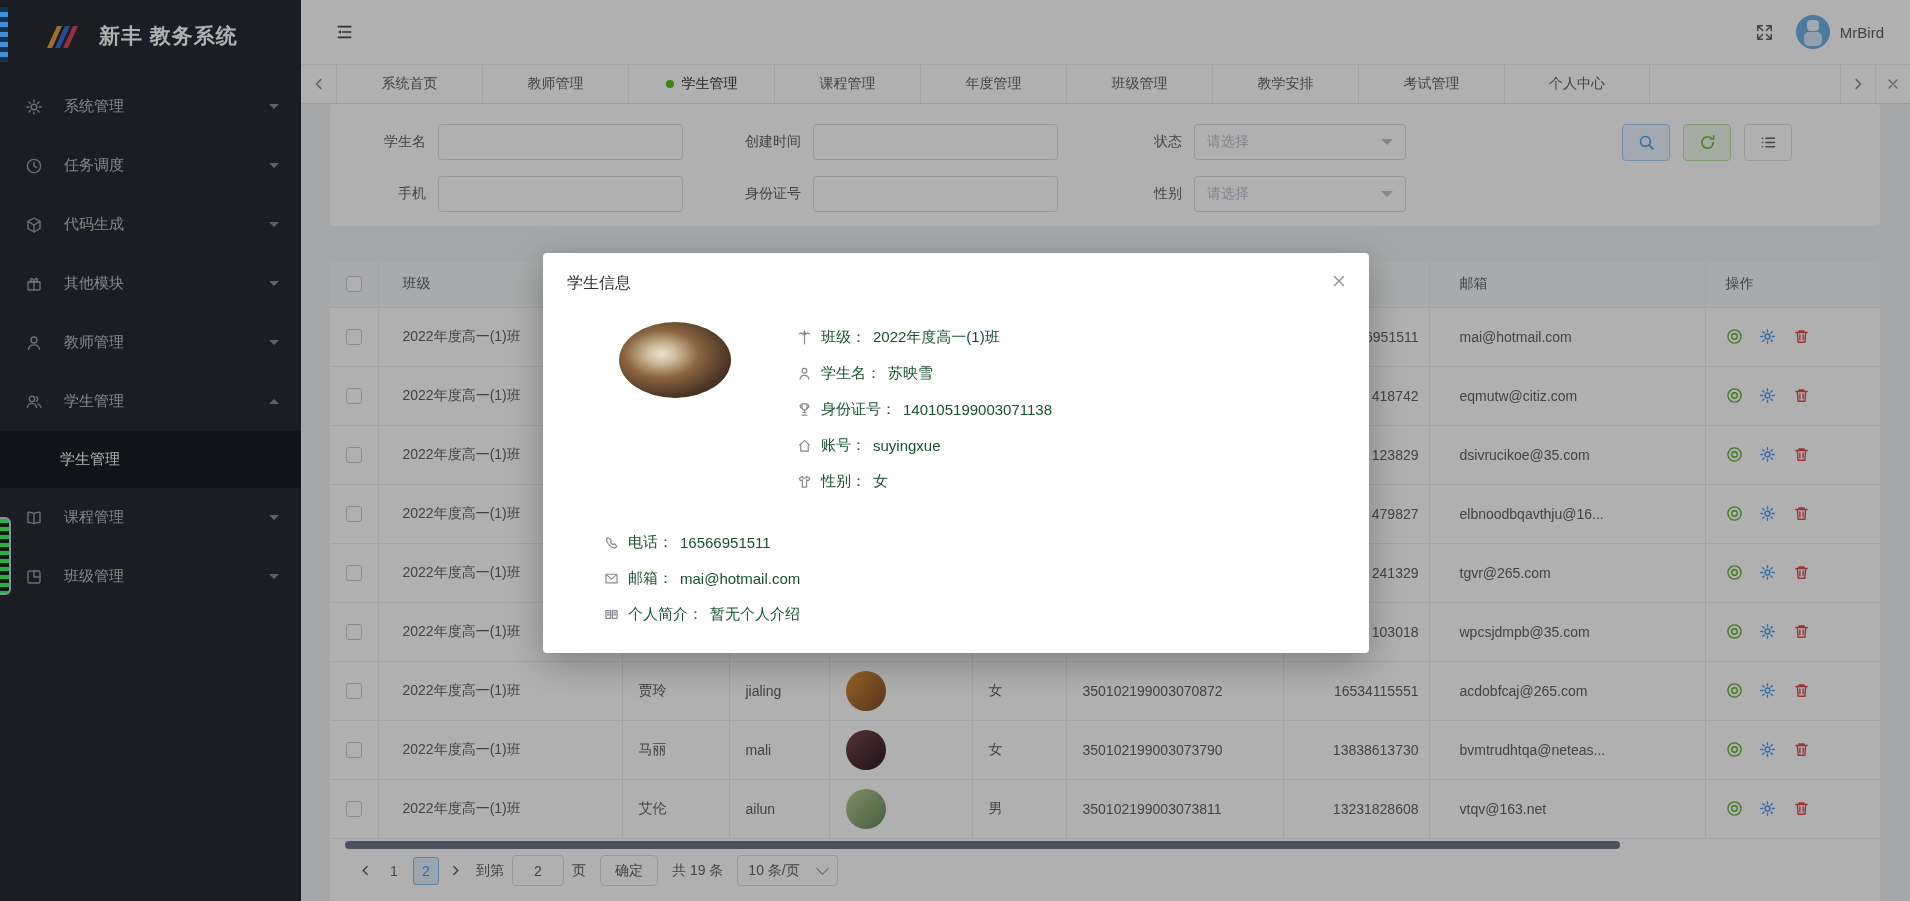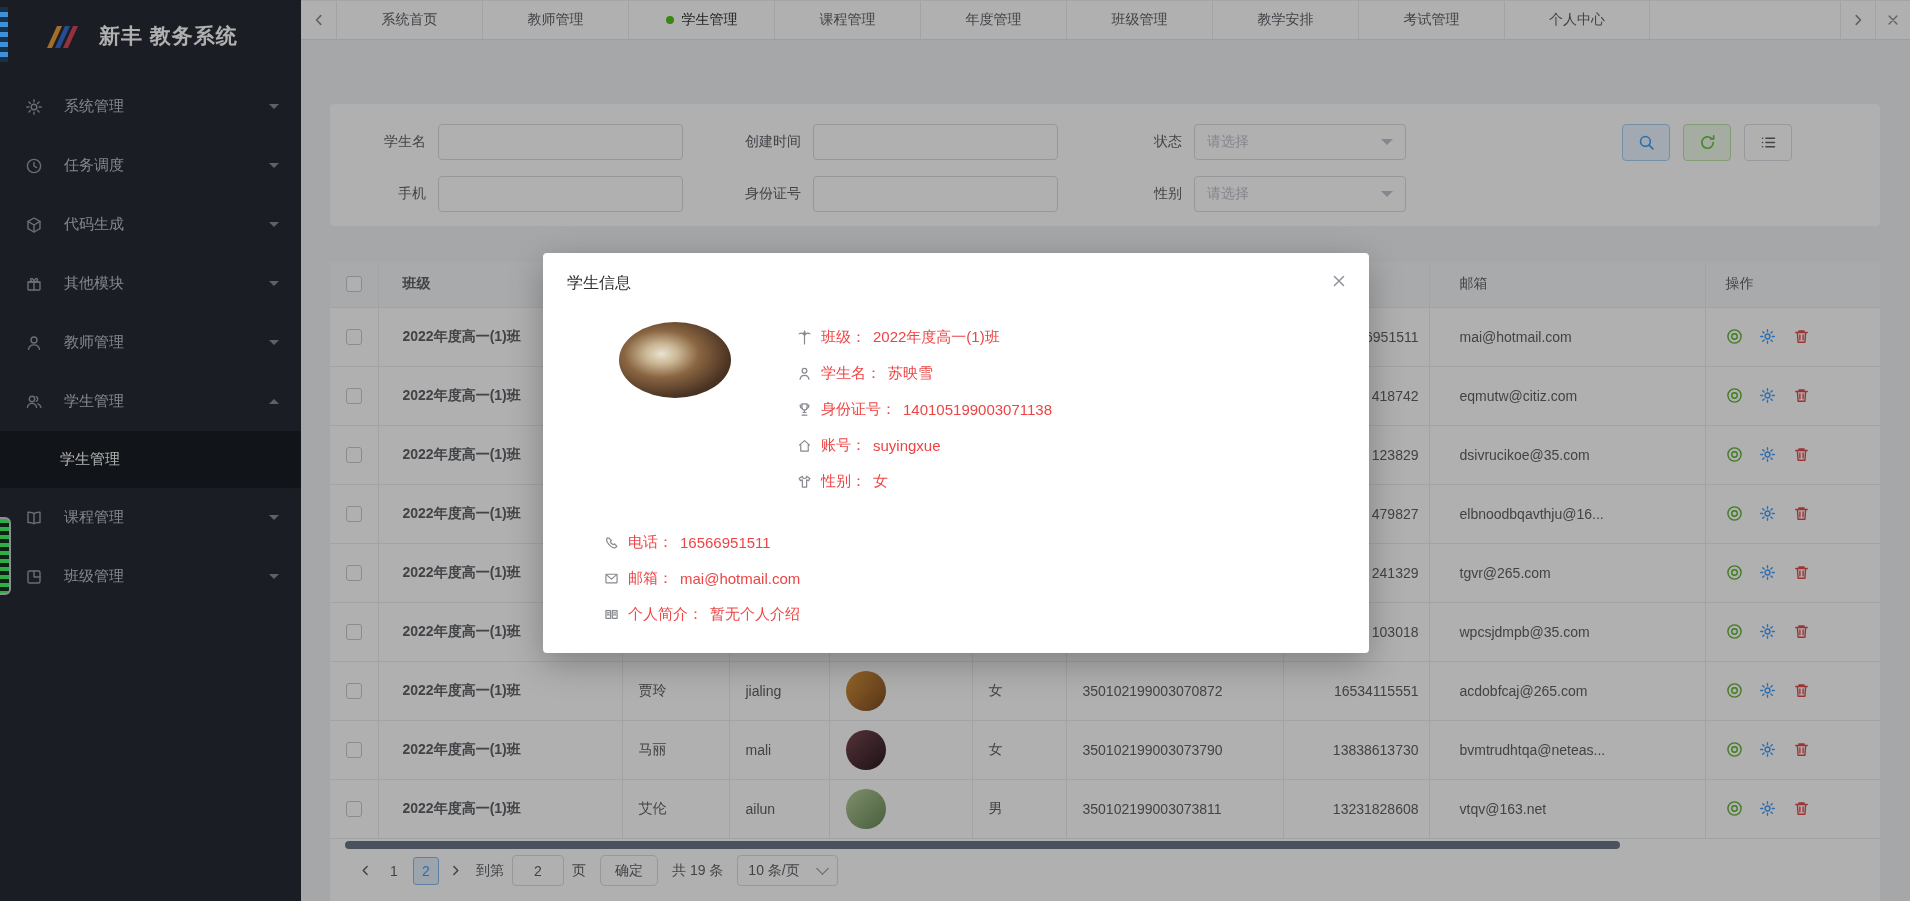--- a/index.html
+++ b/index.html
@@ -234,6 +234,25 @@
 
   <div class="main">
 
+    <header class="topbar">
+      <span class="fold-btn">
+          <svg viewBox="0 0 18 18" fill="none" stroke="currentColor" stroke-width="1.5" stroke-linecap="round" stroke-linejoin="round" style="width:100%;height:100%;display:block">
+            <path d="M3.5 4.2h11M7.2 9h7.3M3.5 13.8h11"></path>
+            <path d="M3.2 9l2.6-1.9v3.8z" fill="currentColor" stroke="none"></path>
+          </svg>
+        </span>
+      <div class="topbar-right">
+        <span class="tool-icon">
+            <svg viewBox="0 0 18 18" fill="none" stroke="currentColor" stroke-width="1.4" stroke-linecap="round" stroke-linejoin="round" style="width:100%;height:100%;display:block">
+              <path d="M11 2.6h4.4V7M15.4 2.6 10.8 7.2M7 15.4H2.6V11M2.6 15.4l4.6-4.6M15.4 11v4.4H11M15.4 15.4l-4.6-4.6M2.6 7V2.6H7M2.6 2.6l4.6 4.6"></path>
+            </svg>
+          </span>
+        <div class="user-chip">
+          <span class="avatar"></span>
+          <span class="username">MrBird</span>
+        </div>
+      </div>
+    </header>
 
     <div class="tabbar">
       <div class="nav-box">

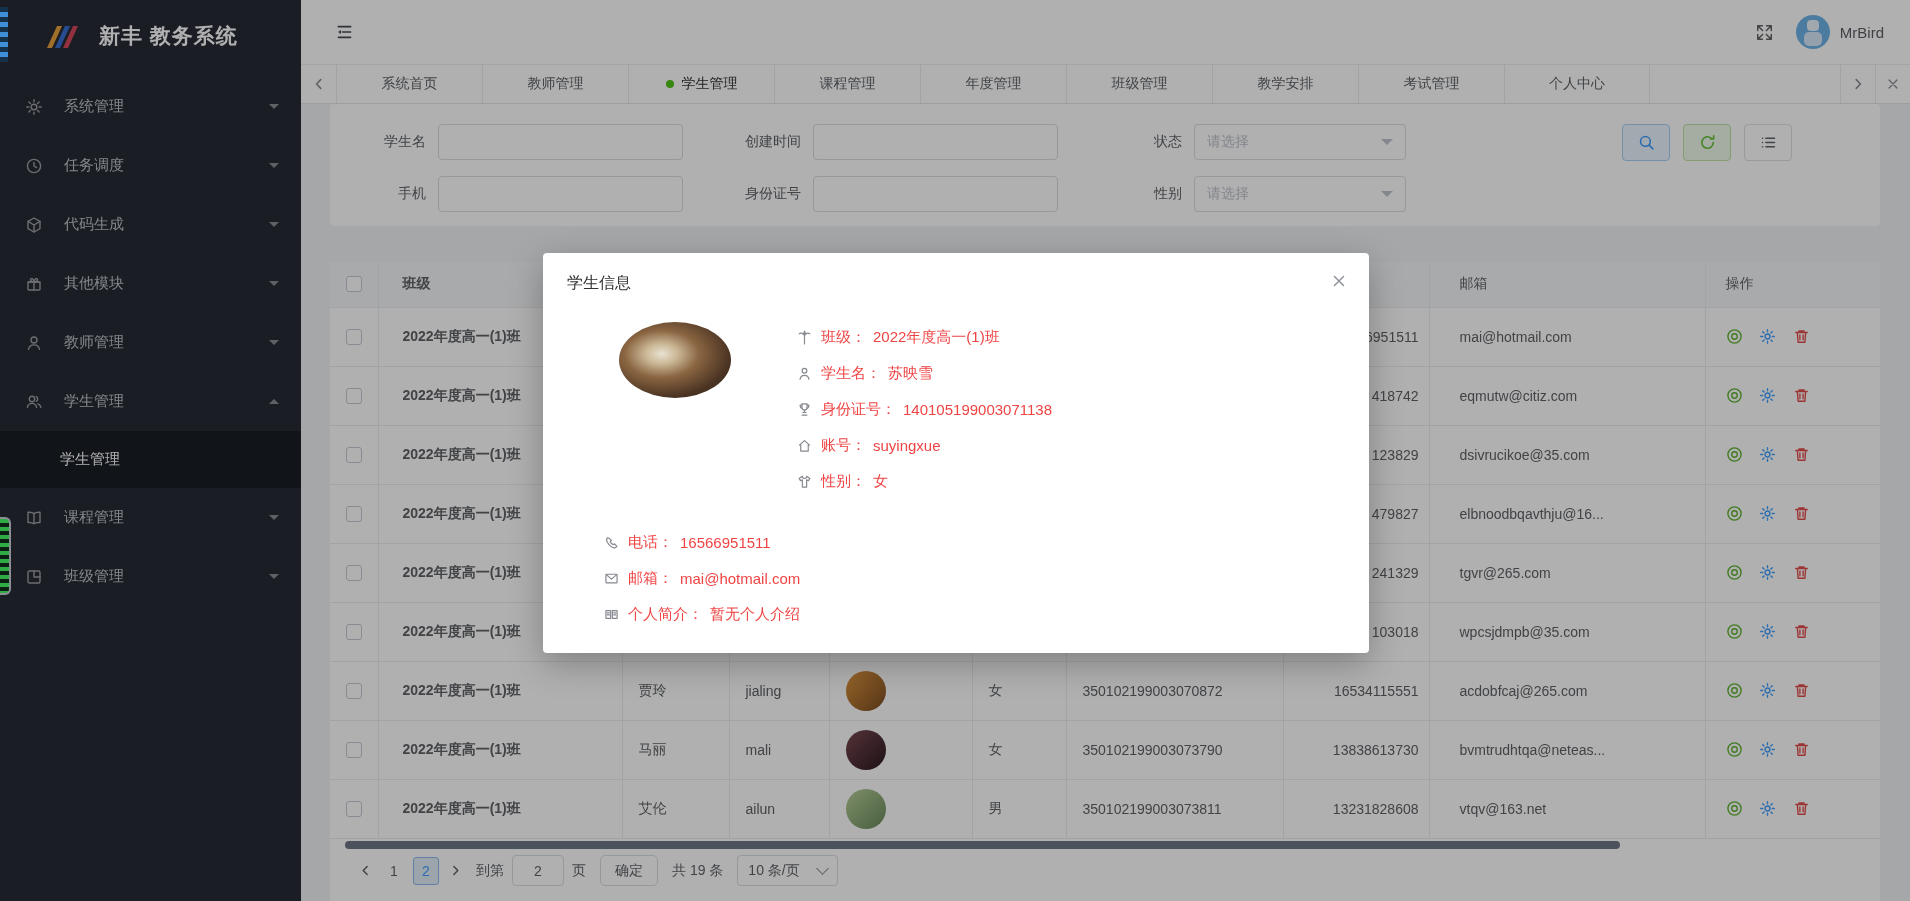--- a/index.html
+++ b/index.html
@@ -74,7 +74,7 @@
   thead tr th { border-top:none; }
   .c-check { text-align:center; padding-left:0; }
   .checkbox { display:block; margin:0 auto; width:16px; height:16px; border:1px solid #c6cad2; border-radius:3px; background:#fff; cursor:pointer; }
-  .c-class { padding-left:24px;font-weight:bold; }
+  .c-class { padding-left:24px; }
   .c-phone { text-align:right; padding-right:10px; }
   .c-email { padding-left:30px; }
   .c-actions { padding-left:20px; }

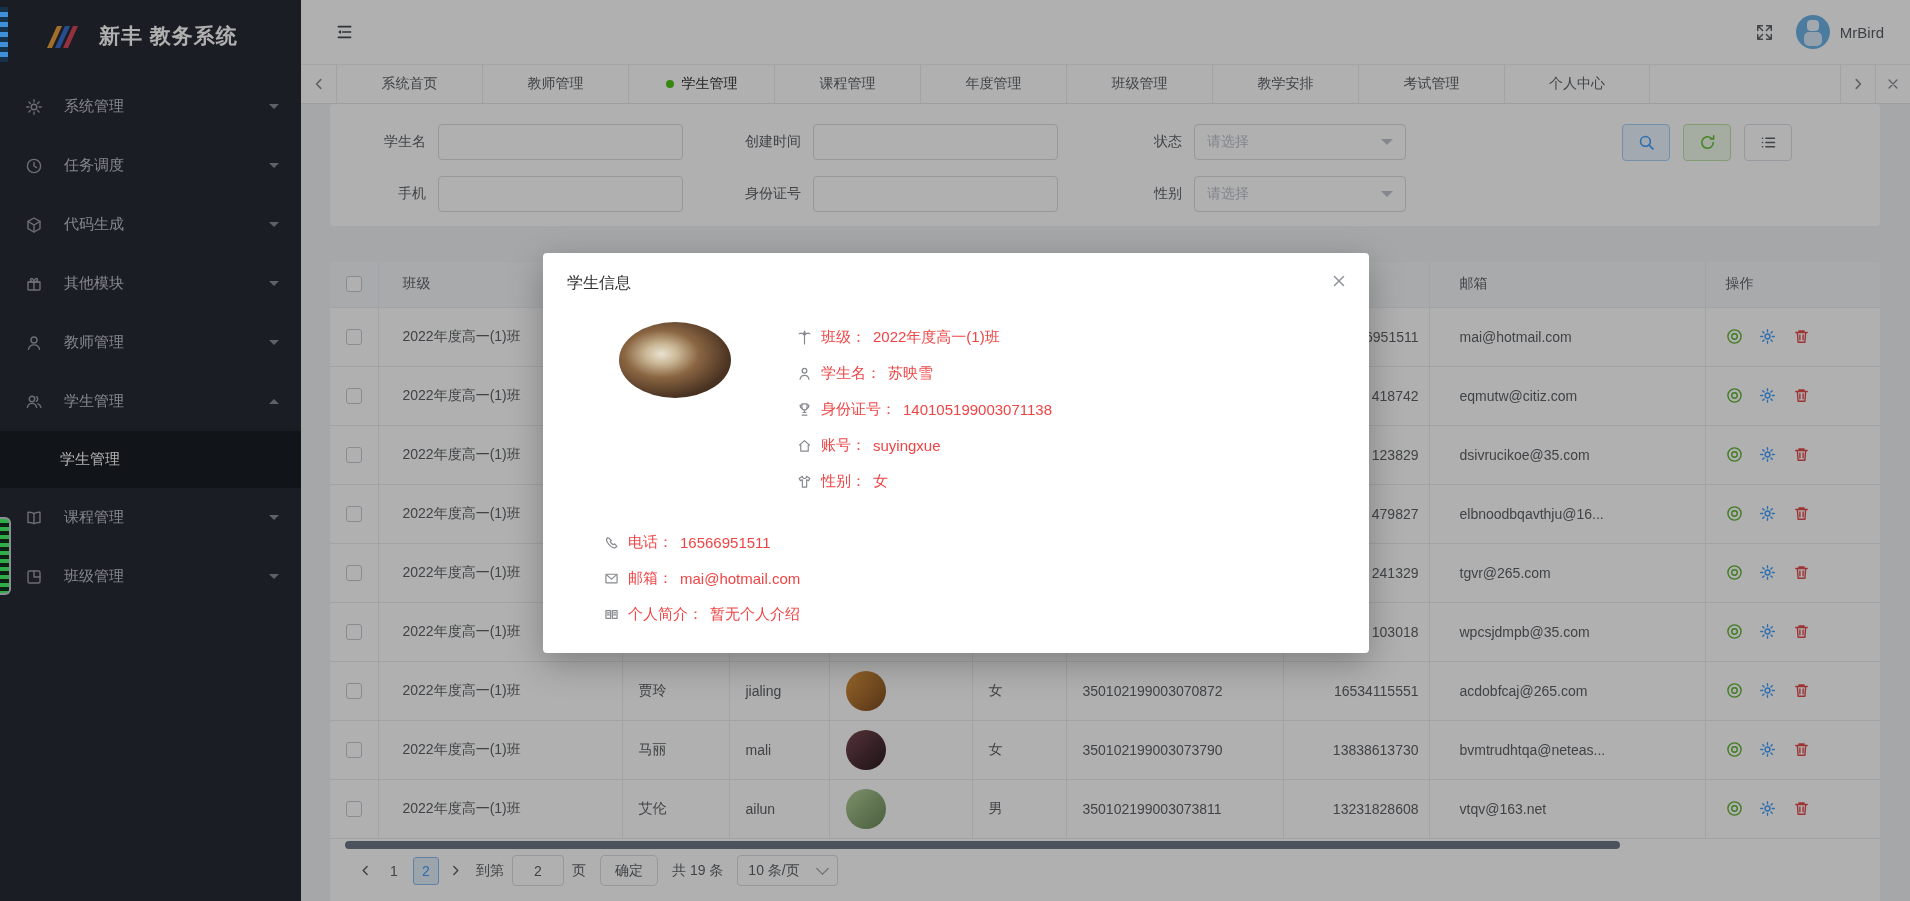--- a/index.html
+++ b/index.html
@@ -106,7 +106,7 @@
   .dlg-photo { position:absolute; left:76px; top:69px; width:112px; height:76px; border-radius:50%; }
   .dlg-info { position:absolute; left:254px; top:72px; }
   .dlg-contact { position:absolute; left:61px; top:277px; }
-  .dlg-field { display:flex; align-items:center; height:24px; margin-bottom:12px; font-size:15px; color:#ef4444; white-space:nowrap; }
+  .dlg-field { display:flex; align-items:center; height:24px; margin-bottom:12px; font-size:15px; color:#14532d; white-space:nowrap; }
   .dlg-field .d-icon { width:15px; height:15px; margin-right:9px; color:#85888e; flex:0 0 auto; }
   .dlg-field .d-icon svg { width:100%; height:100%; display:block; }
   .dlg-field .d-value { margin-left:7px; }

